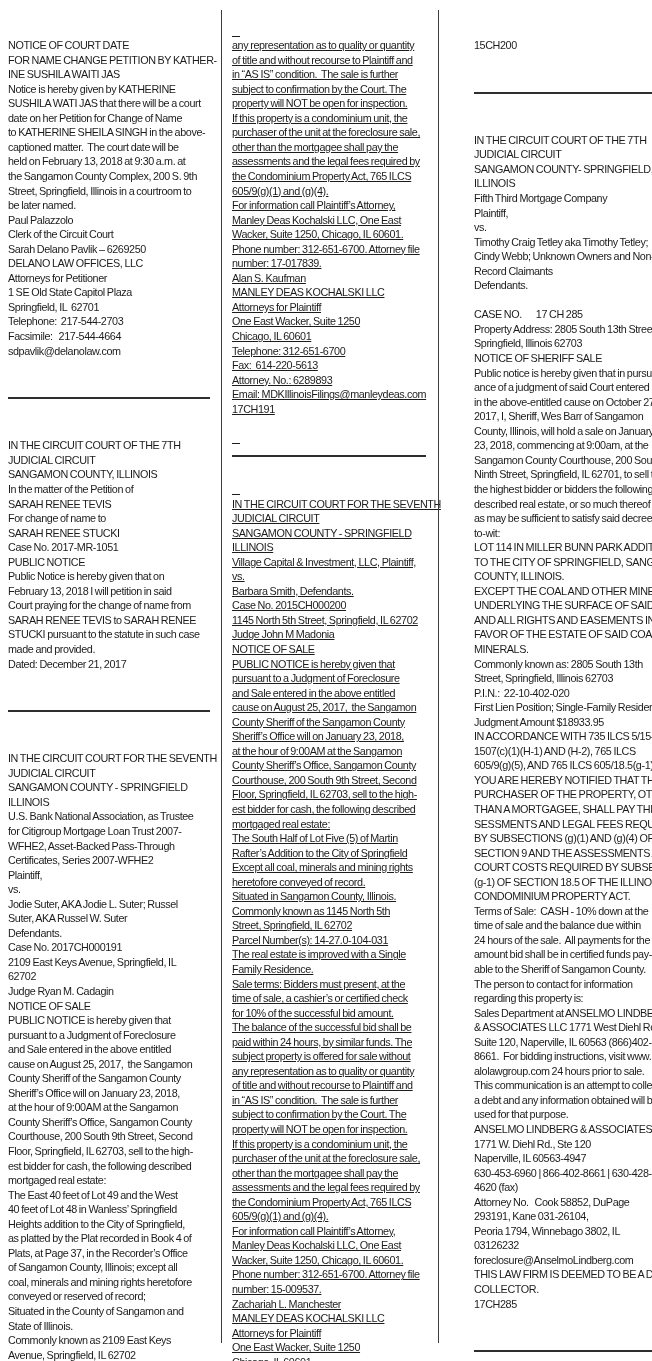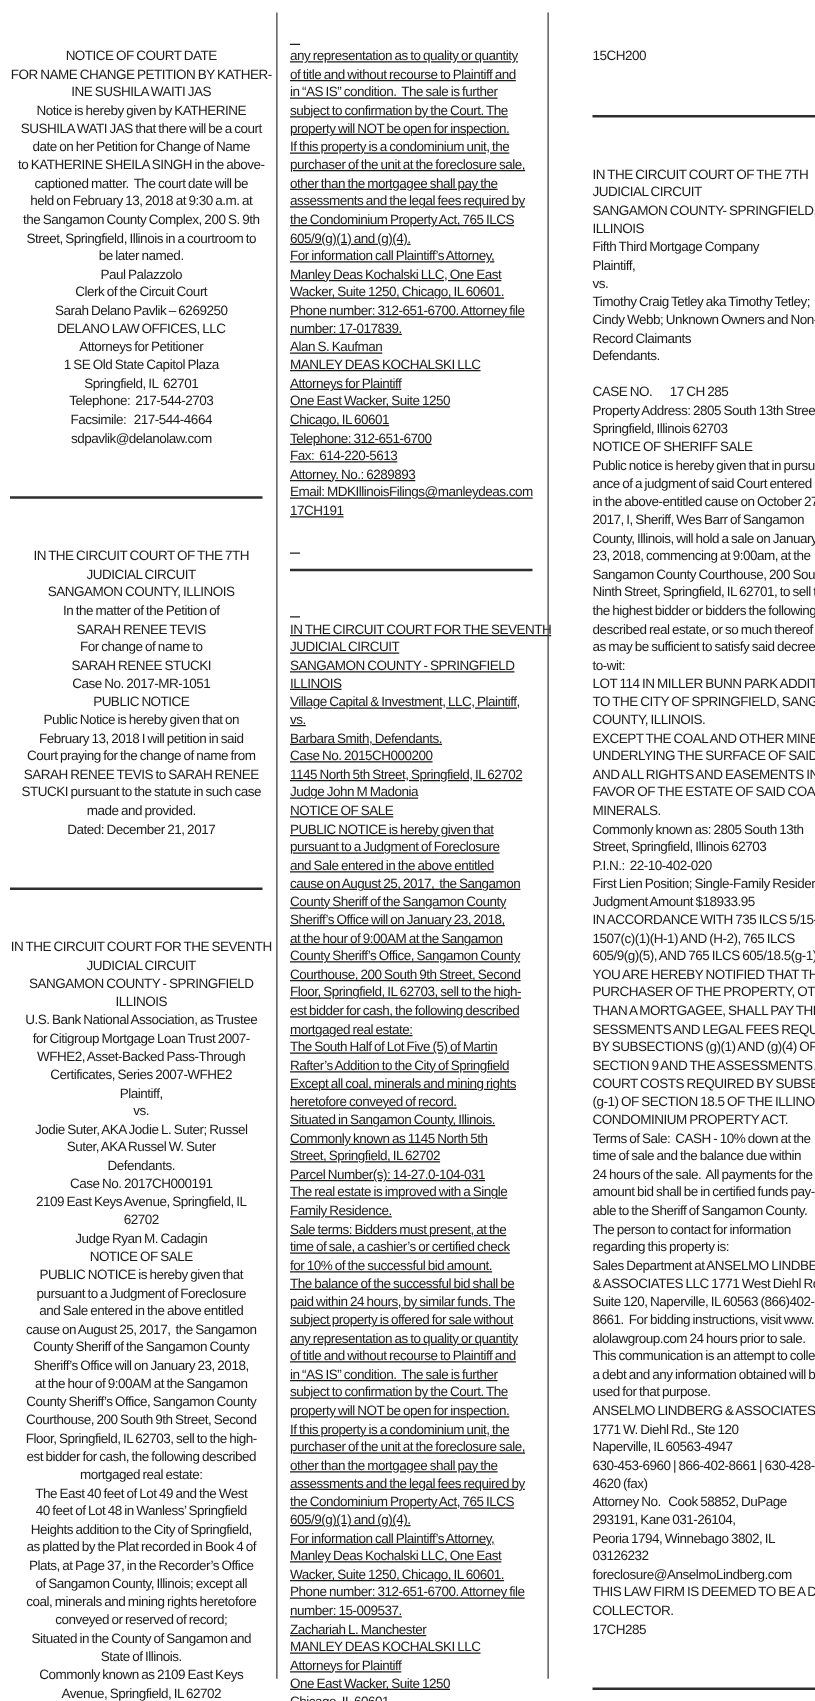--- a/index.html
+++ b/index.html
@@ -29,7 +29,7 @@
     word-spacing: -0.6px;
     flex: 0 0 auto;
   }
-  .col1 { width: 210px; text-align: center; }
+  .col1 { width: 210px; }
   .col2 { width: 202px; text-decoration: underline; }
   .col3 { width: 198px; margin-left: 20px; }
   .vdivider {

